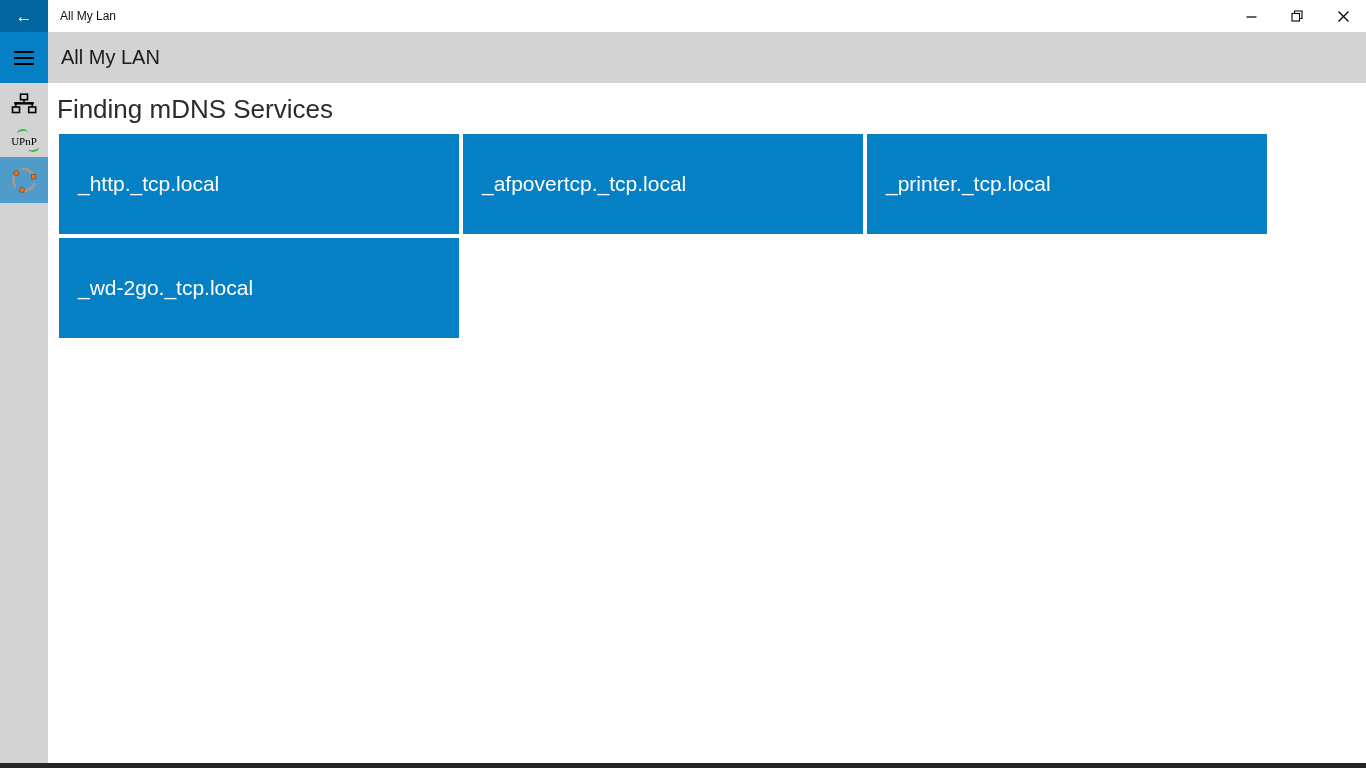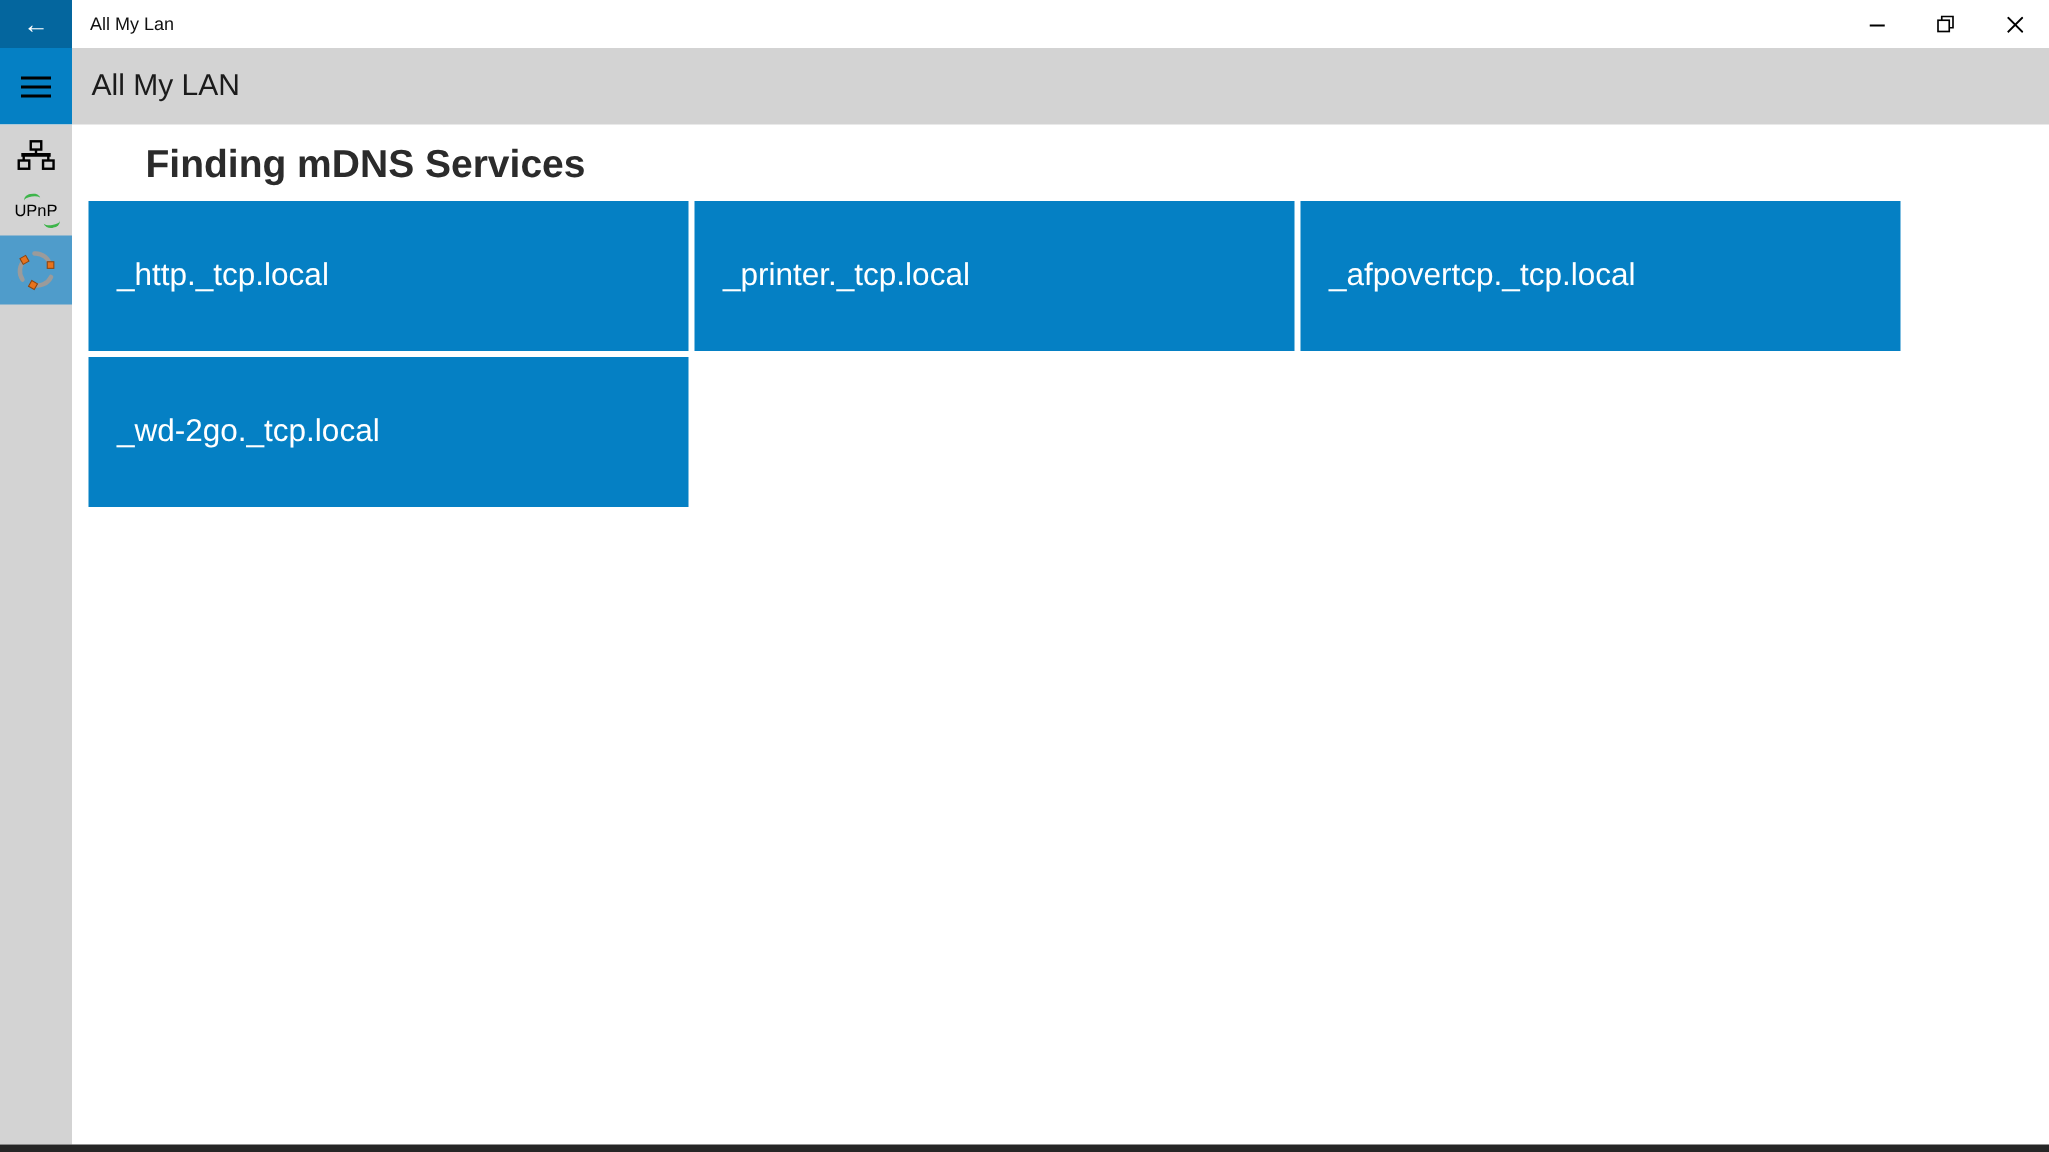--- a/index.html
+++ b/index.html
@@ -38,7 +38,7 @@
   .upnp-arc.bottom{border-bottom-width:2px;right:-2px;bottom:-5px;transform:rotate(-8deg);}
 
   
-  .main-heading{position:absolute;left:57px;top:94px;font-size:26px;font-weight:700;color:#2b2b2b;margin-left:40px;}
+  .main-heading{position:absolute;left:57px;top:94px;font-size:26px;font-weight:400;color:#2b2b2b;}
   .tiles{position:absolute;left:59px;top:134px;display:grid;
     grid-template-columns:repeat(3,400px);grid-auto-rows:100px;gap:4px;}
   .tile{background:var(--tile);color:#fff;display:flex;align-items:center;

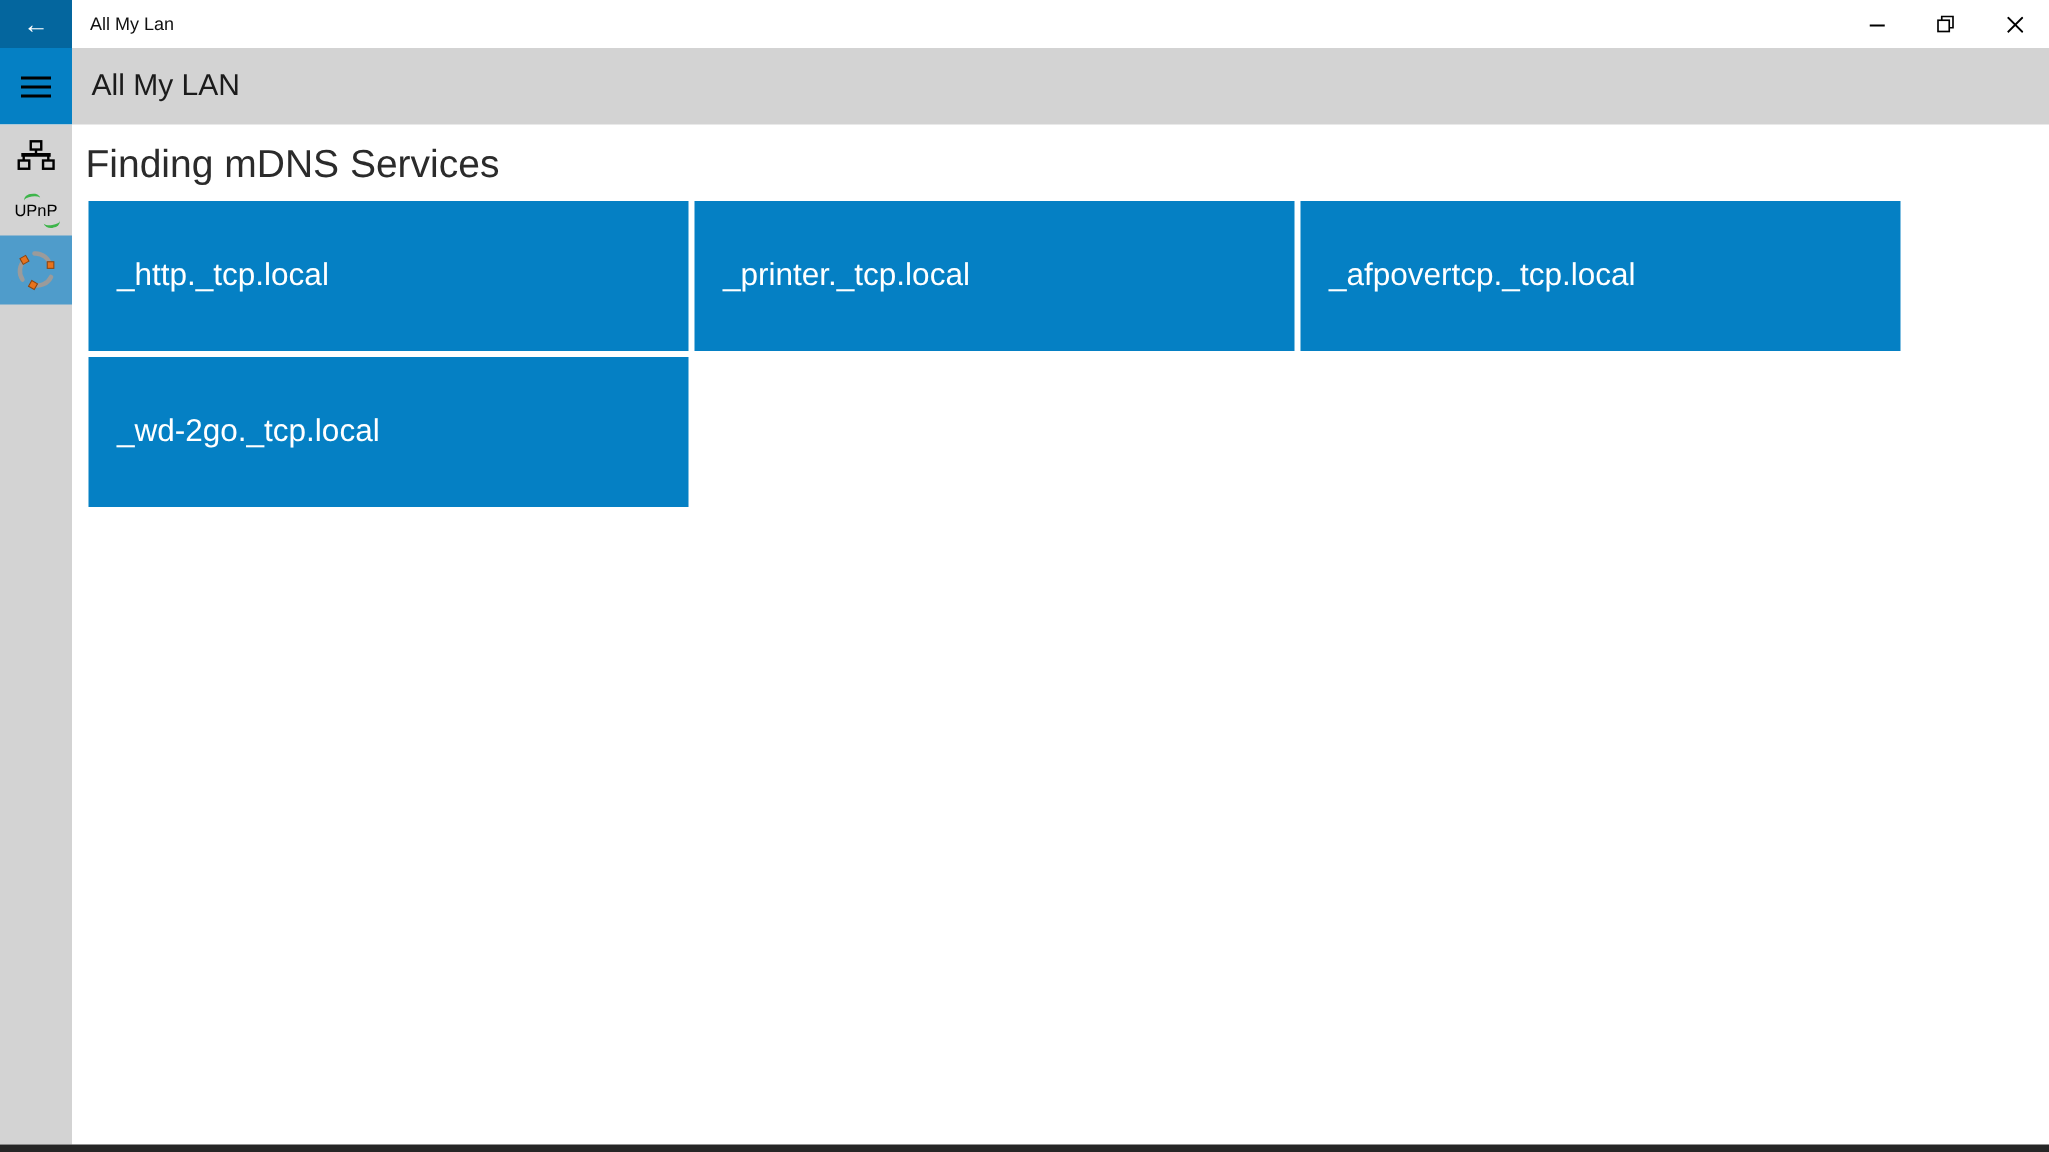--- a/index.html
+++ b/index.html
@@ -30,7 +30,7 @@
 
   
   .sidebar{position:absolute;left:0;top:83px;width:48px;bottom:5px;background:var(--chrome_gray);}
-  .side-item{width:48px;height:42px;display:flex;align-items:center;justify-content:center;cursor:pointer;}
+  .side-item{width:48px;height:42px;display:flex;align-items:center;justify-content:center;cursor:pointer;font-family:Liberation Serif, serif;}
   .side-item.selected{background:var(--selected_item);height:46px;}
   .upnp-wrap{position:relative;font-size:11px;color:#000;letter-spacing:0px;}
   .upnp-arc{position:absolute;width:11px;height:6px;border:0 solid #3DB54A;border-radius:50%;}

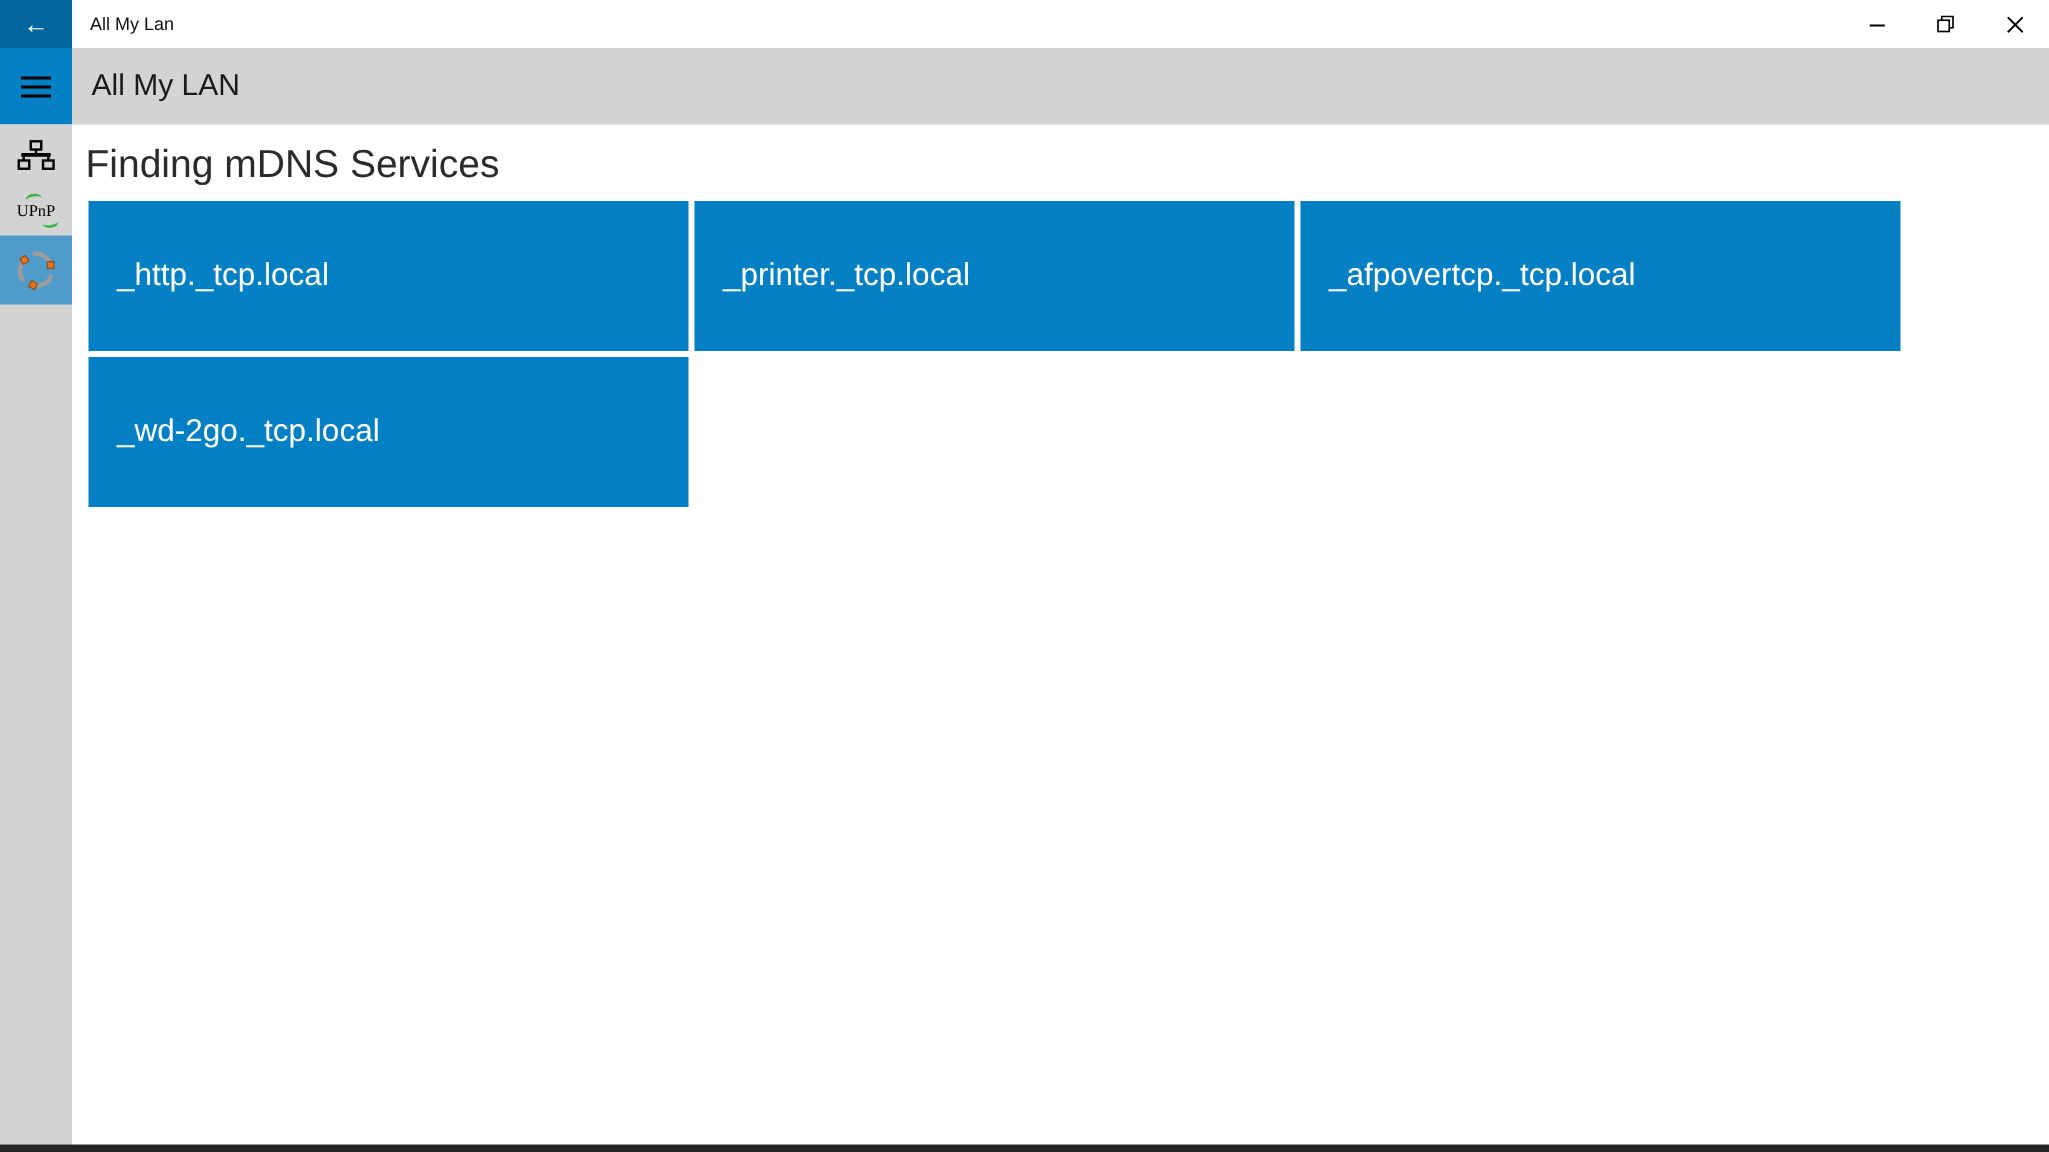--- a/index.html
+++ b/index.html
@@ -129,10 +129,10 @@
         <span>_http._tcp.local</span>
       </div>
       <div class="tile">
-        <span>_printer._tcp.local</span>
+        <span>_afpovertcp._tcp.local</span>
       </div>
       <div class="tile">
-        <span>_afpovertcp._tcp.local</span>
+        <span>_printer._tcp.local</span>
       </div>
       <div class="tile">
         <span>_wd-2go._tcp.local</span>

